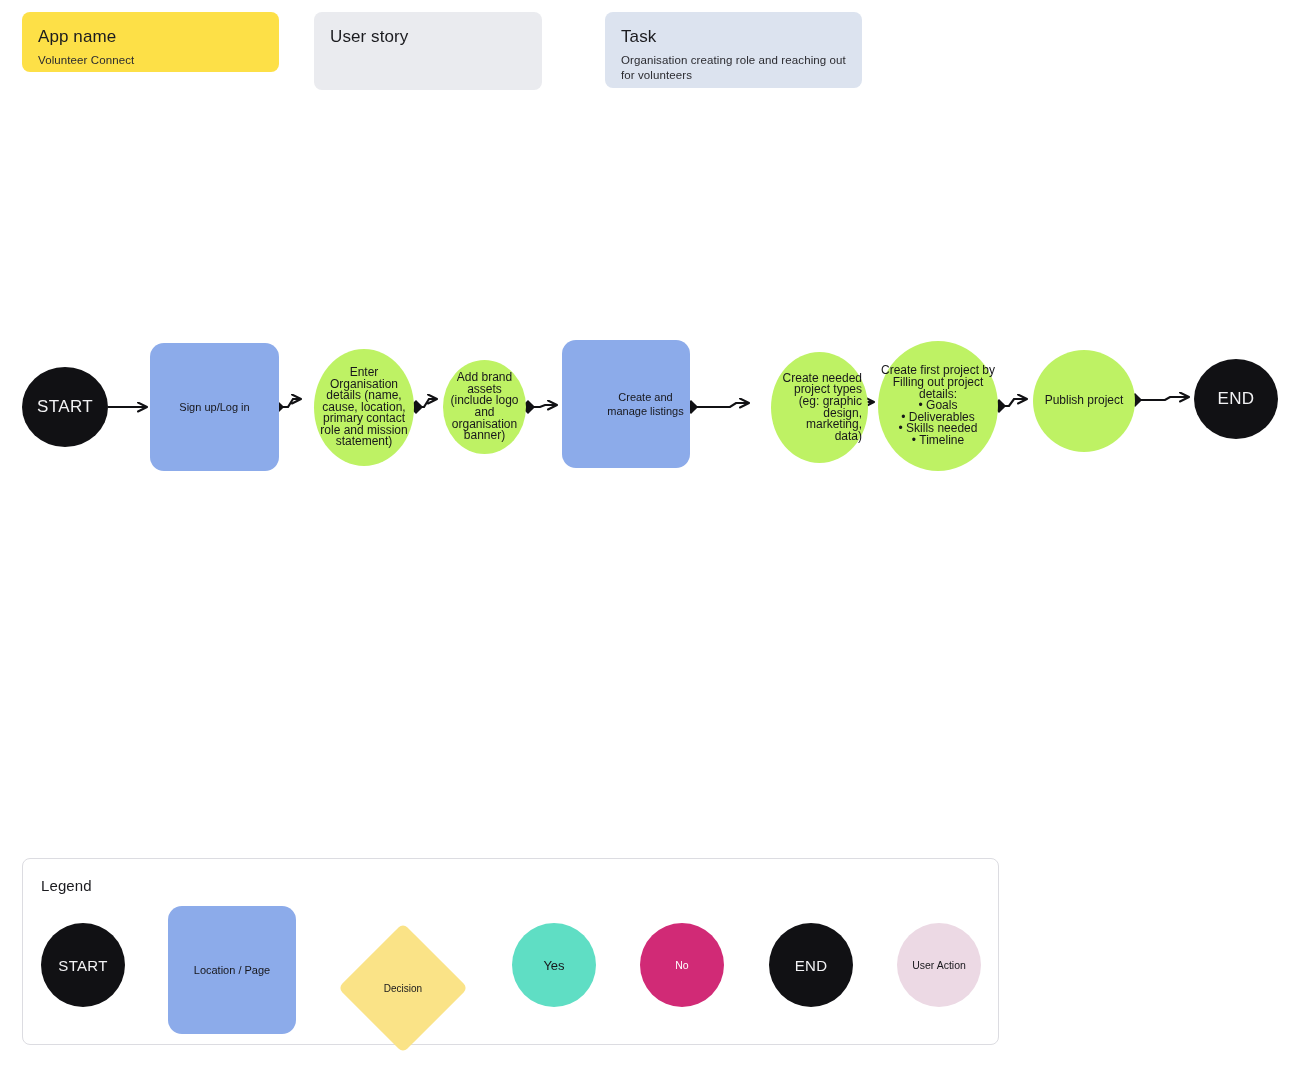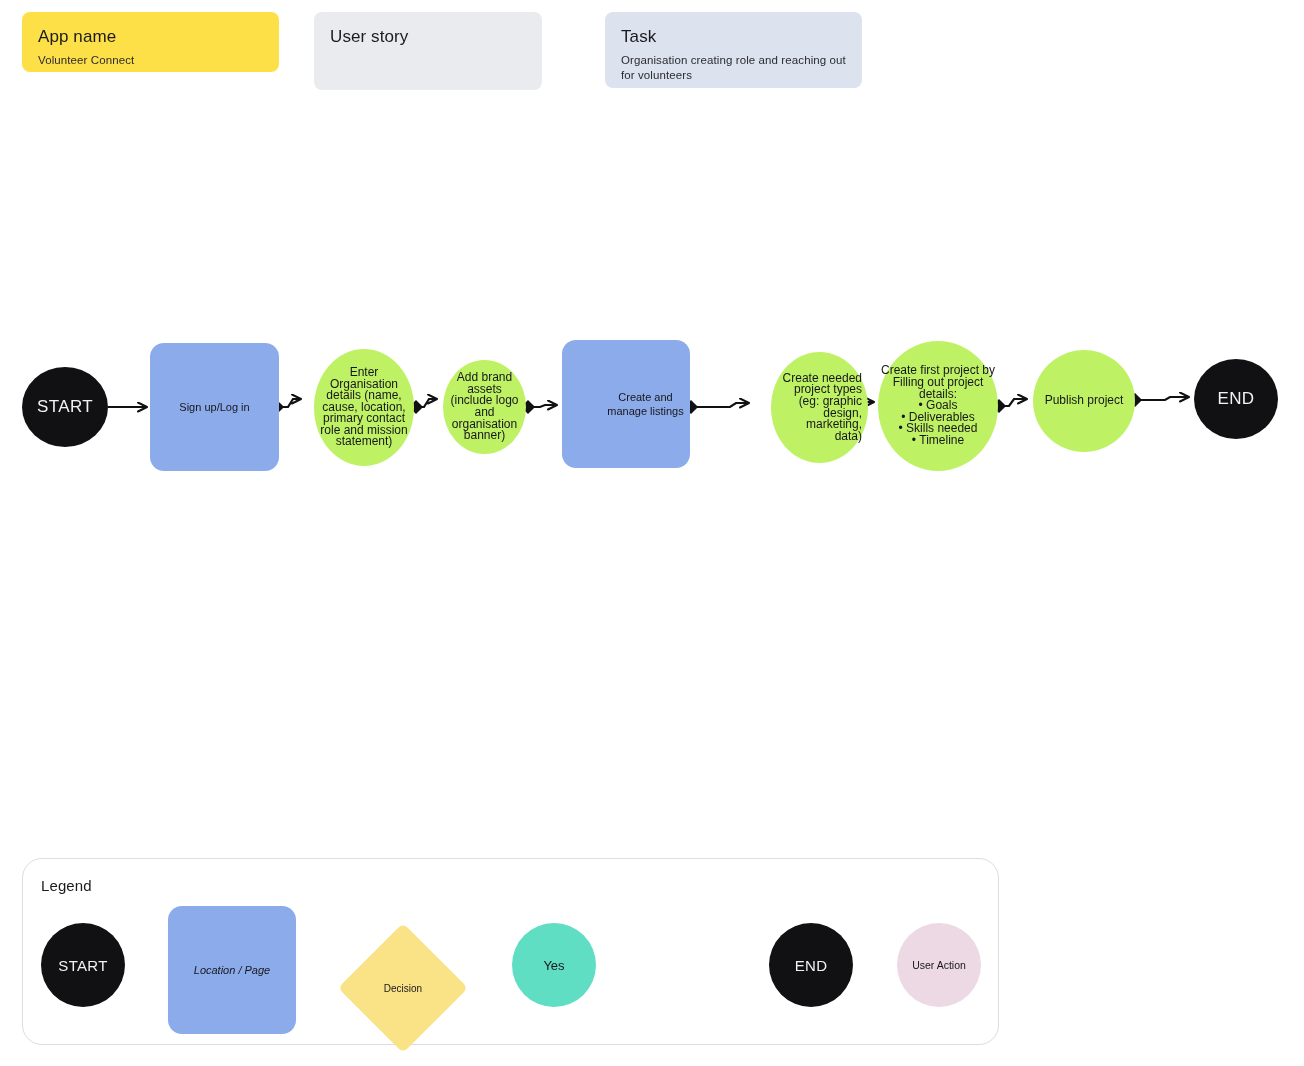--- a/index.html
+++ b/index.html
@@ -116,7 +116,7 @@
     width: 977px;
     height: 187px;
     border: 1px solid #dcdce1;
-    border-radius: 20px;
+    border-radius: 8px;
     background: #ffffff;
     box-sizing: border-box;
   }

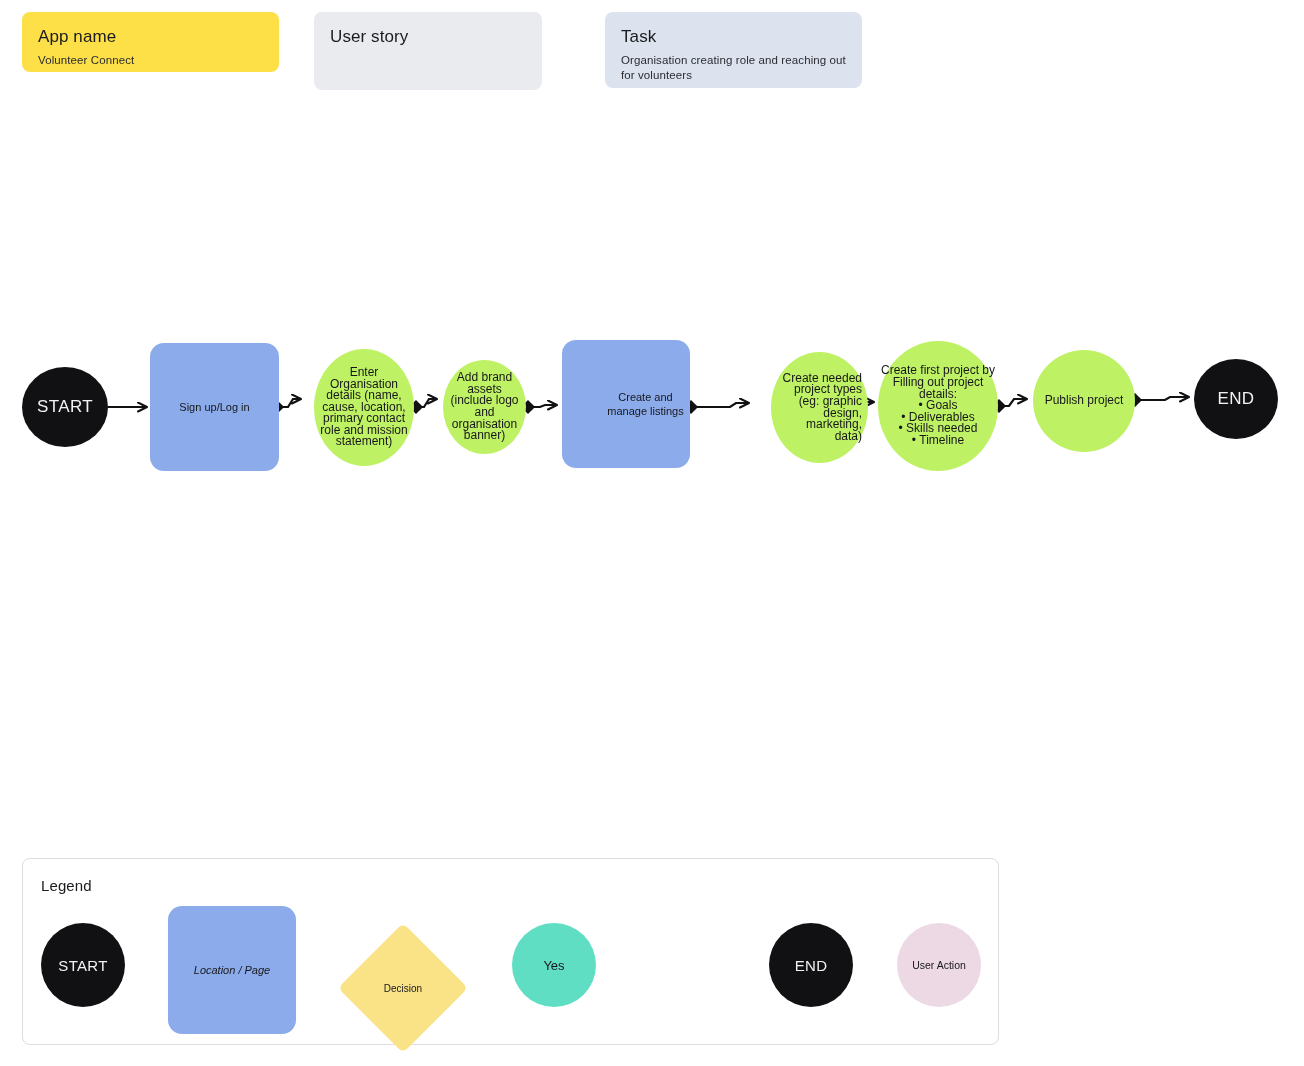--- a/index.html
+++ b/index.html
@@ -153,7 +153,6 @@
     background: #8cabea; border-radius: 14px;
     color: #17171b; font-size: 11px;
     margin-top: -35px;
-    font-style: italic;
   }
   .lg-decision-wrap {
     left: 315px; top: 22px; width: 130px; height: 130px;

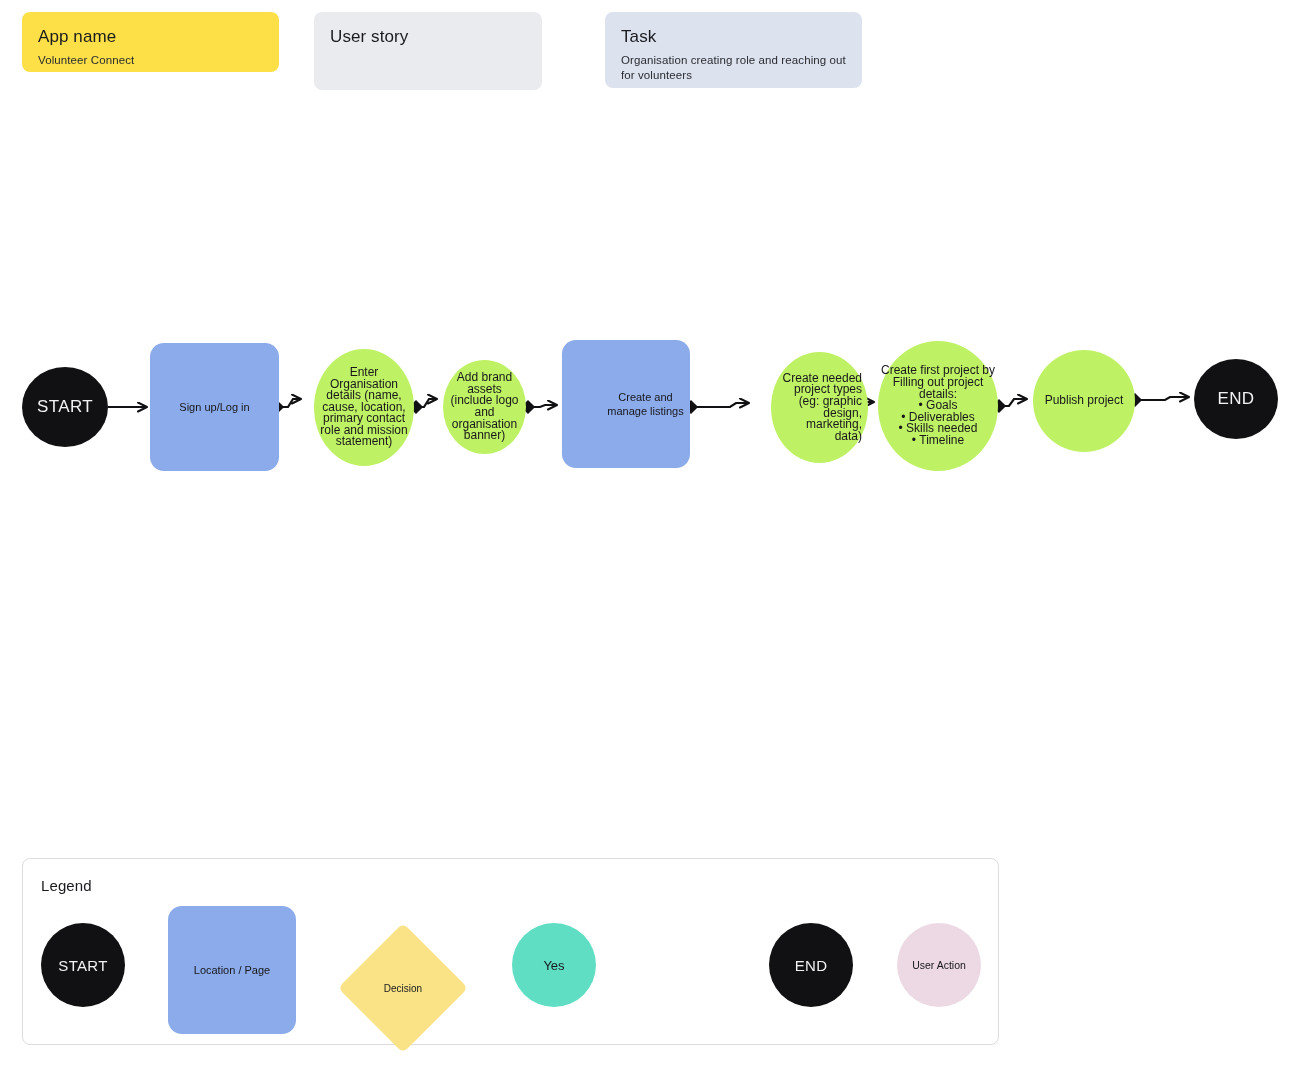--- a/index.html
+++ b/index.html
@@ -323,6 +323,9 @@
       <span>Yes</span>
     </div>
 
+    <div class="legend-item lg-no">
+      <span>No</span>
+    </div>
 
     <div class="legend-item lg-end">
       <span>END</span>

